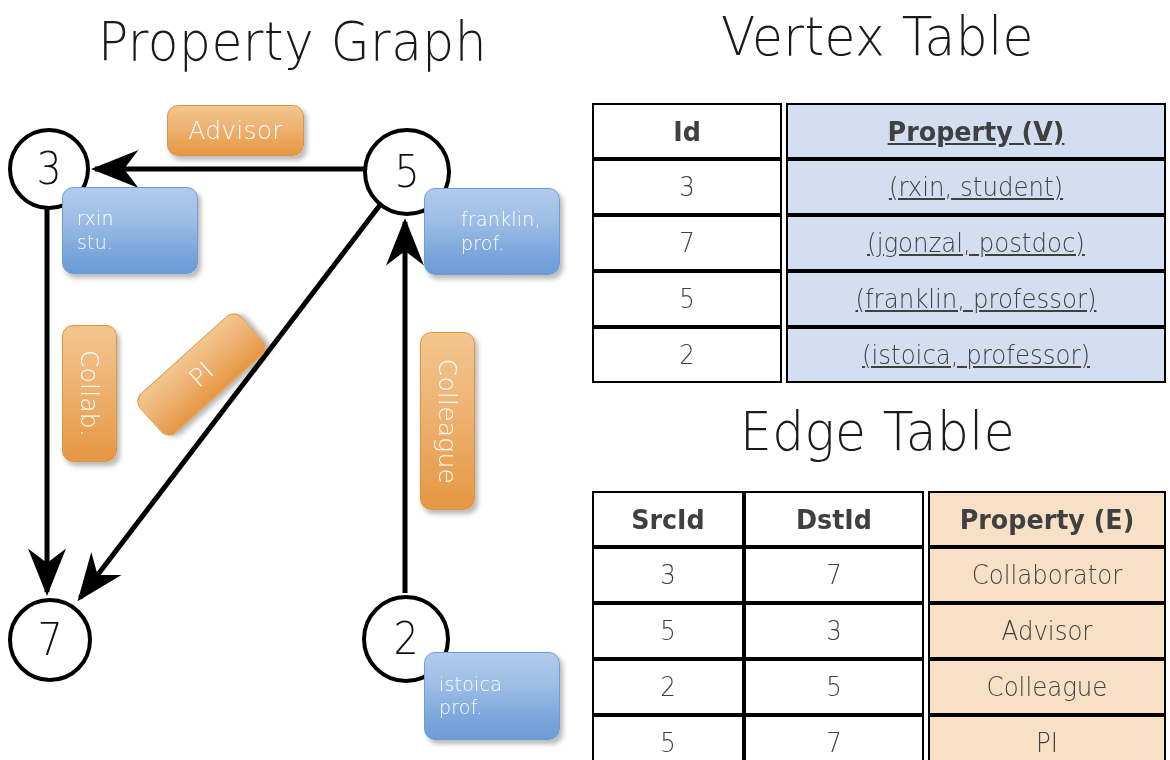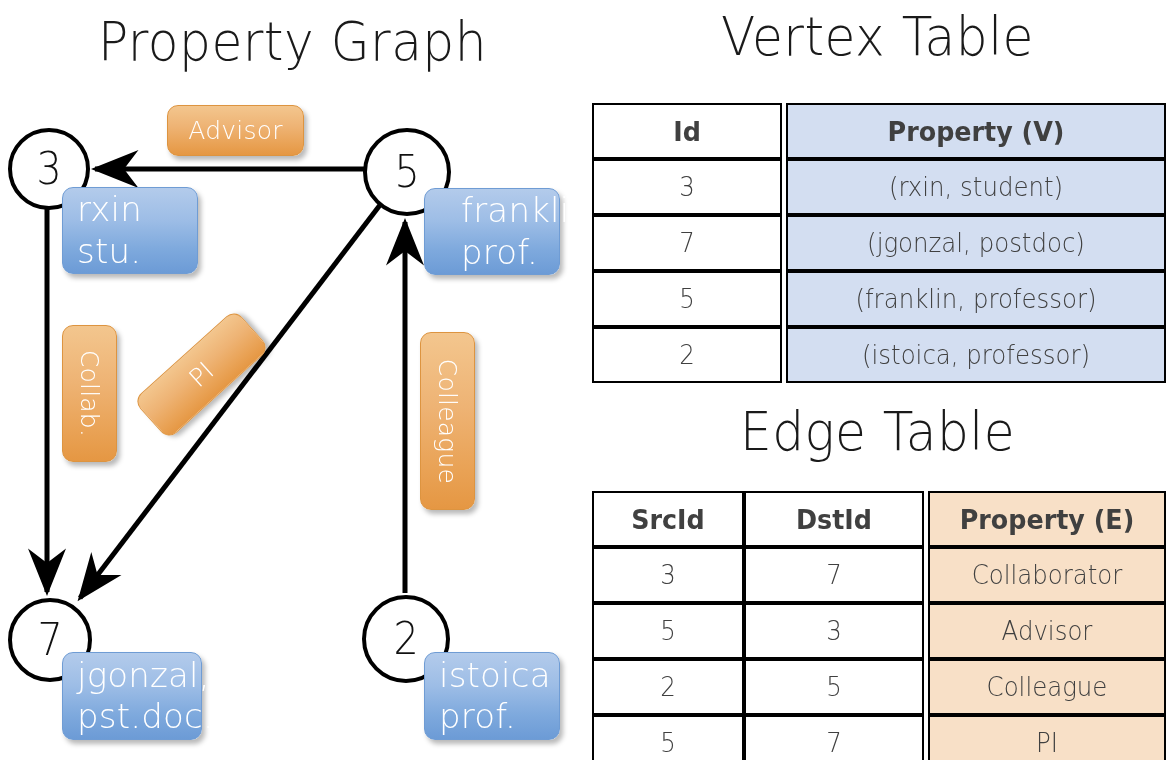--- a/index.html
+++ b/index.html
@@ -129,7 +129,7 @@
     font-size: 27px;
   }
   .cell-inner { display: block; transform: scaleX(0.94); }
-  .prop-v { background: #d3def1 !important; }
+  .prop-v { background: #d3def1 !important; text-decoration: underline; }
   .prop-e { background: #f8e0c7 !important; }
   .gapcol { border: none !important; width: 4px; background: #fff !important; }
 

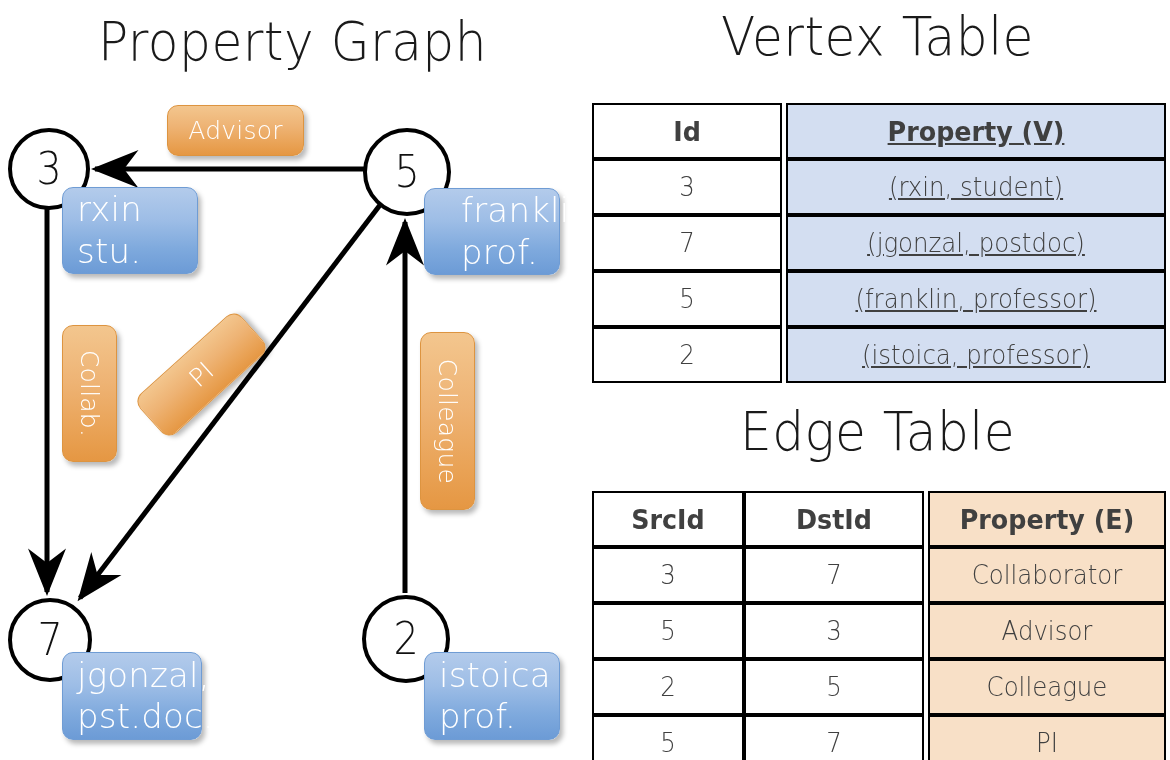--- a/index.html
+++ b/index.html
@@ -86,7 +86,7 @@
   .vbox {
     background: linear-gradient(to bottom, #b3cbeb 0%, #9dbde6 38%, #7ea9dd 72%, #6c9bd6 100%);
     border: 1px solid #6f9cd4;
-    font-size: 34px;
+    font-size: 19px;
     line-height: 1.22;
     padding: 7px 14px;
   }

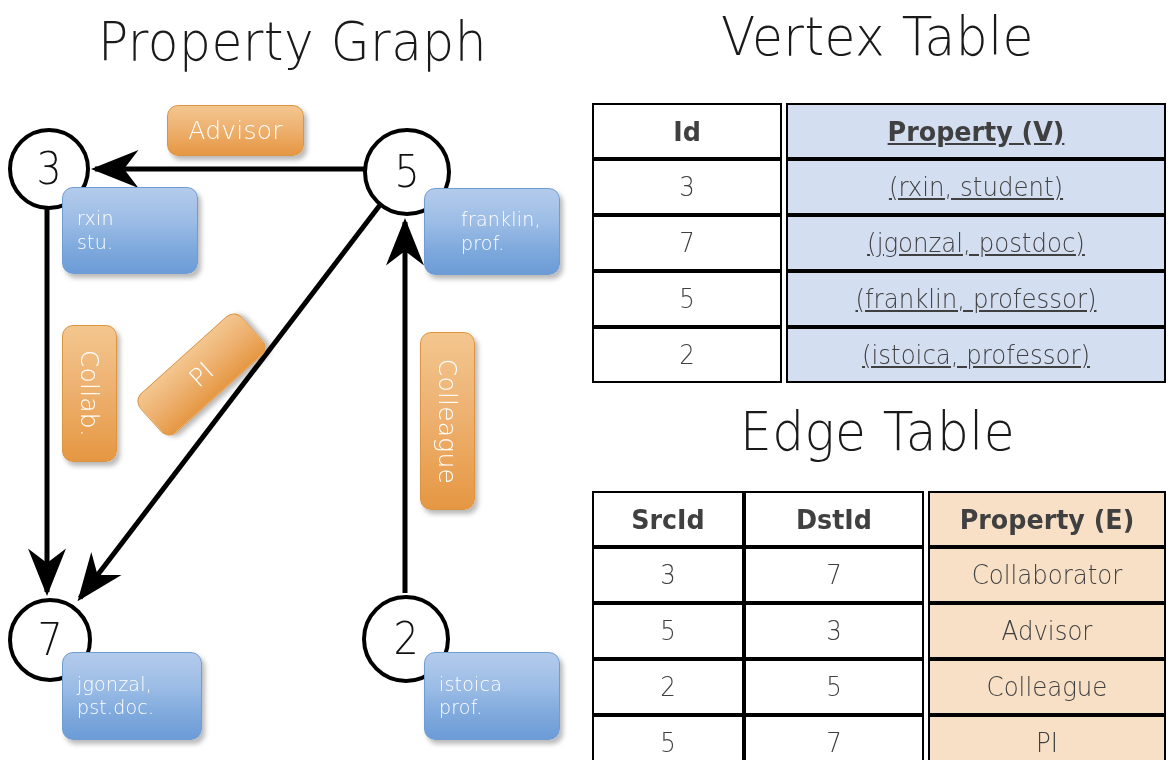--- a/index.html
+++ b/index.html
@@ -188,10 +188,6 @@
       <div>prof.</div>
     </div>
 
-    <div class="vbox" style="left:62px; top:652px; width:140px; height:88px;">
-      <div>jgonzal,</div>
-      <div>pst.doc.</div>
-    </div>
 
     <div class="vbox" style="left:424px; top:652px; width:136px; height:88px;">
       <div>istoica</div>

